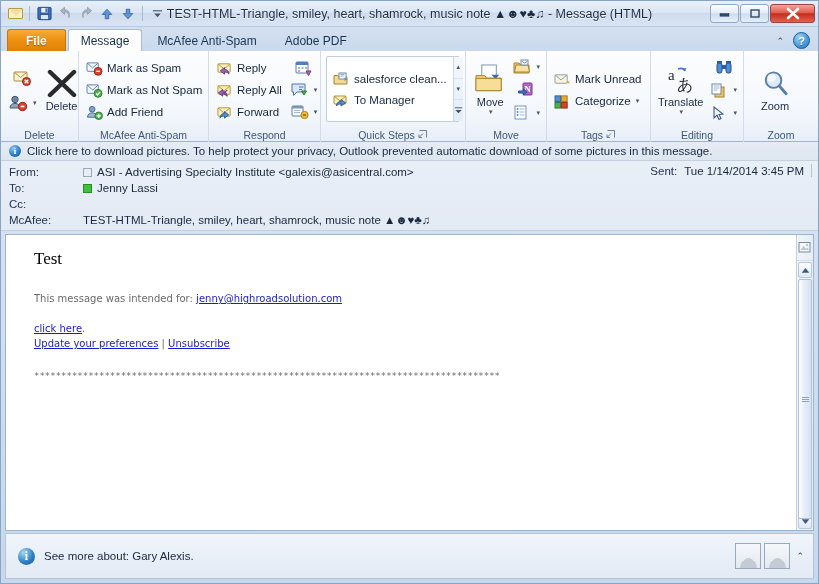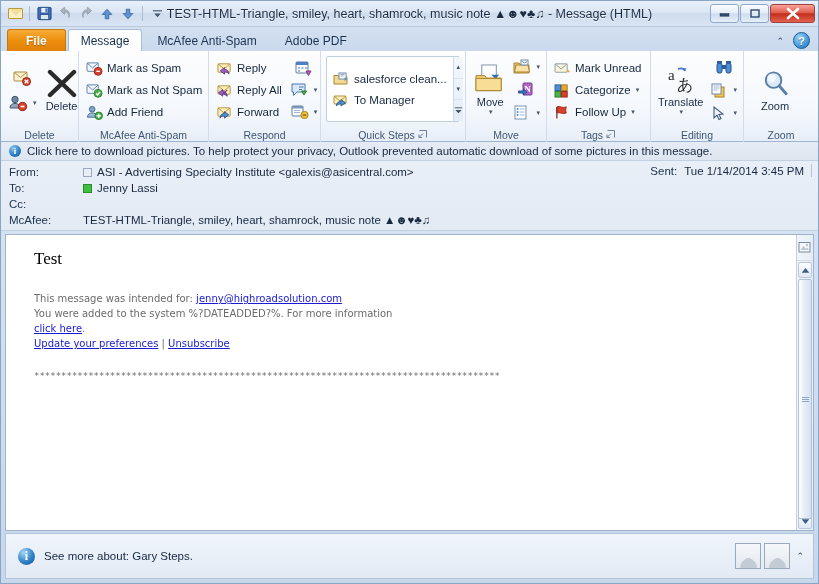--- a/index.html
+++ b/index.html
@@ -558,14 +558,6 @@
             <span class="lbl">Categorize</span>
             <span class="dd-caret">▾</span>
           </div>
-          <div class="smallrow">
-            <svg width="17" height="15" viewBox="0 0 18 16">
-              <path d="M3 2 C6 0.5 9 4 13 2 C12 5 12.5 7 13 8.5 C9 10.5 6 7 3 8.5z" fill="#d8402c" stroke="#9c2415"></path>
-              <path d="M3 2 v12.5" stroke="#8a3020" stroke-width="1.4"></path>
-            </svg>
-            <span class="lbl">Follow Up</span>
-            <span class="dd-caret">▾</span>
-          </div>
         </div>
       </div>
       <div class="rgroup-label">

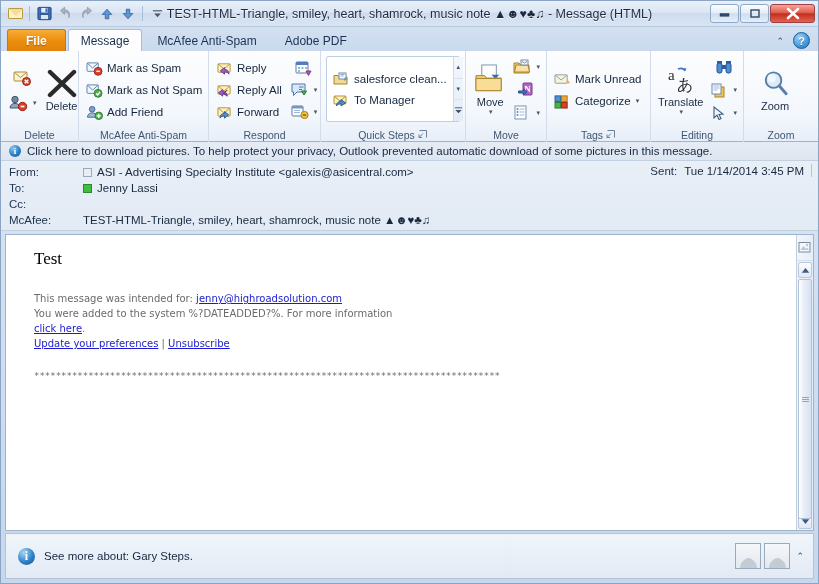--- a/index.html
+++ b/index.html
@@ -667,7 +667,7 @@
       <div class="body-h1">Test</div>
       <p class="body-p">
         <span>This message was intended for: </span><a href="#">jenny@highroadsolution.com</a><br>
-        <span>You were added to the system %?DATEADDED?%. For more information</span><br>
+        <br>
         <a href="#">click here</a><span>.</span><br>
         <a href="#">Update your preferences</a><span> | </span><a href="#">Unsubscribe</a>
       </p>

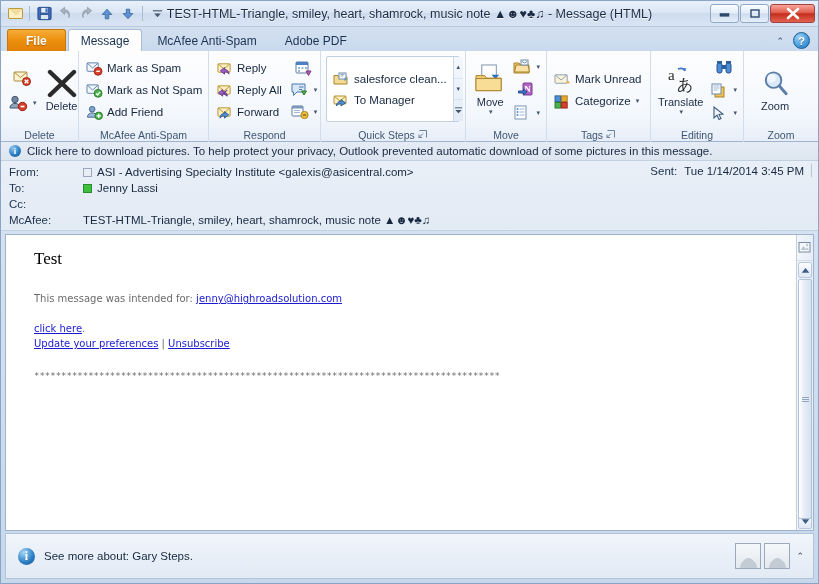--- a/index.html
+++ b/index.html
@@ -706,7 +706,7 @@
 
   <div id="statusbar">
     <span class="status-dot">i</span>
-    <span>See more about: Gary Steps.</span>
+    <span>See more about: Gary Alexis.</span>
     <div class="status-right">
       <div class="avatar">
         <div class="av-inner">

